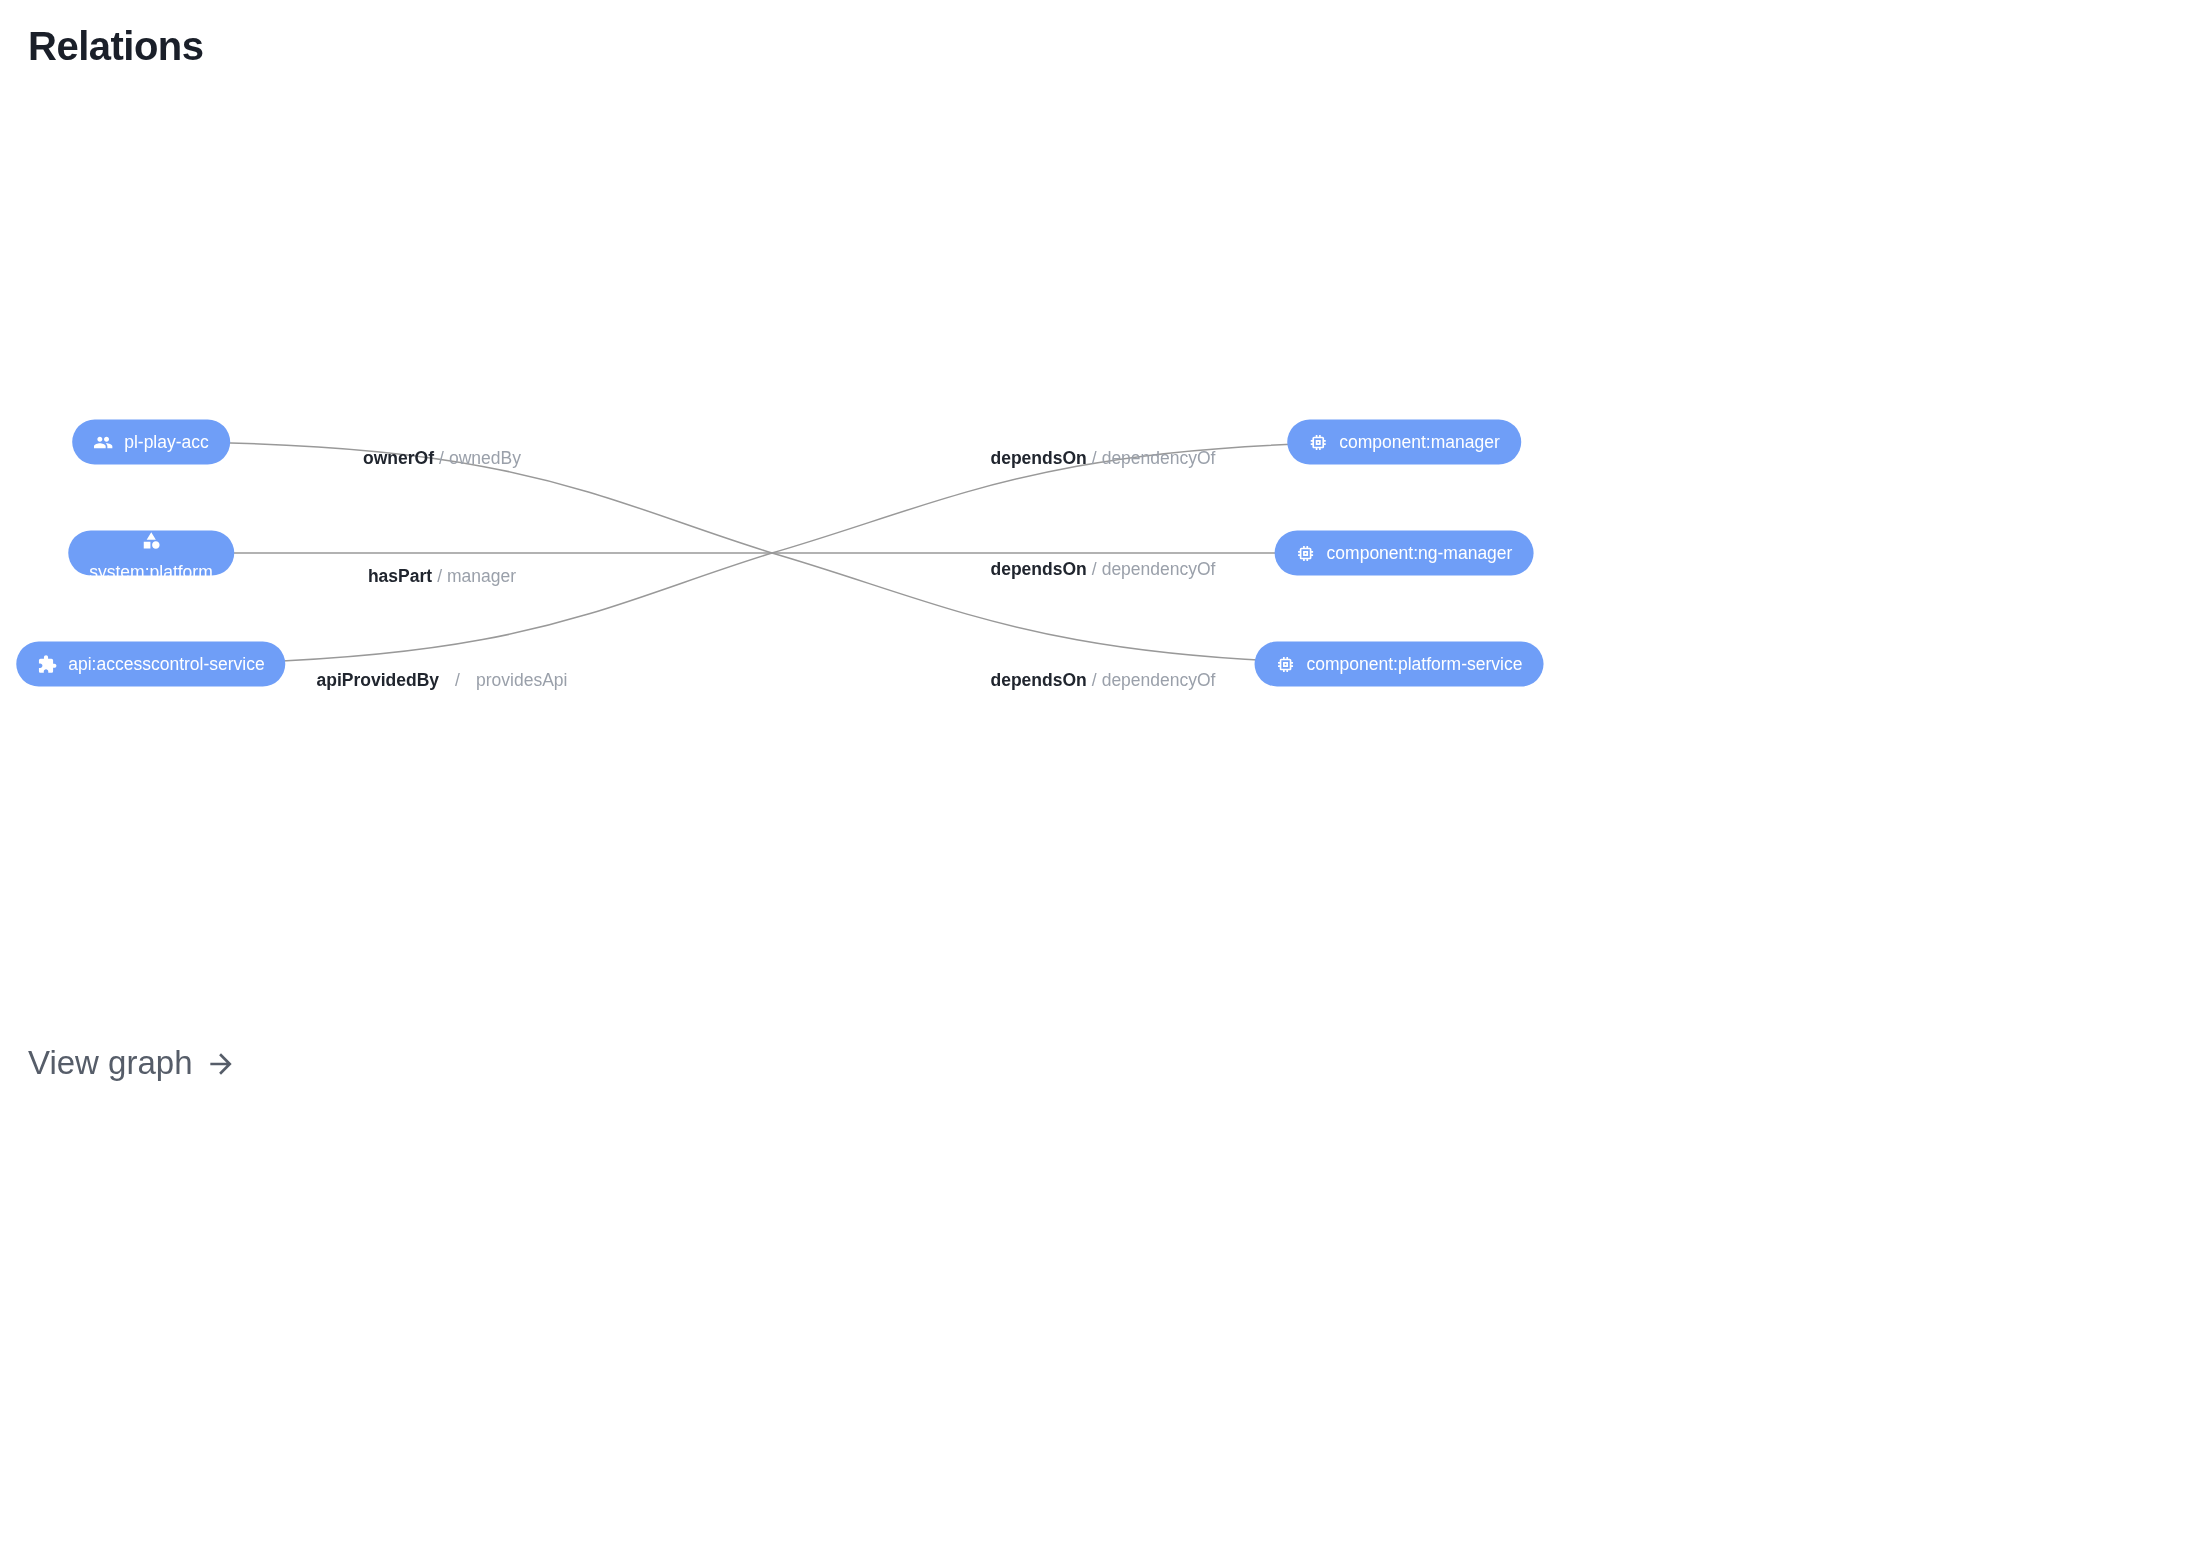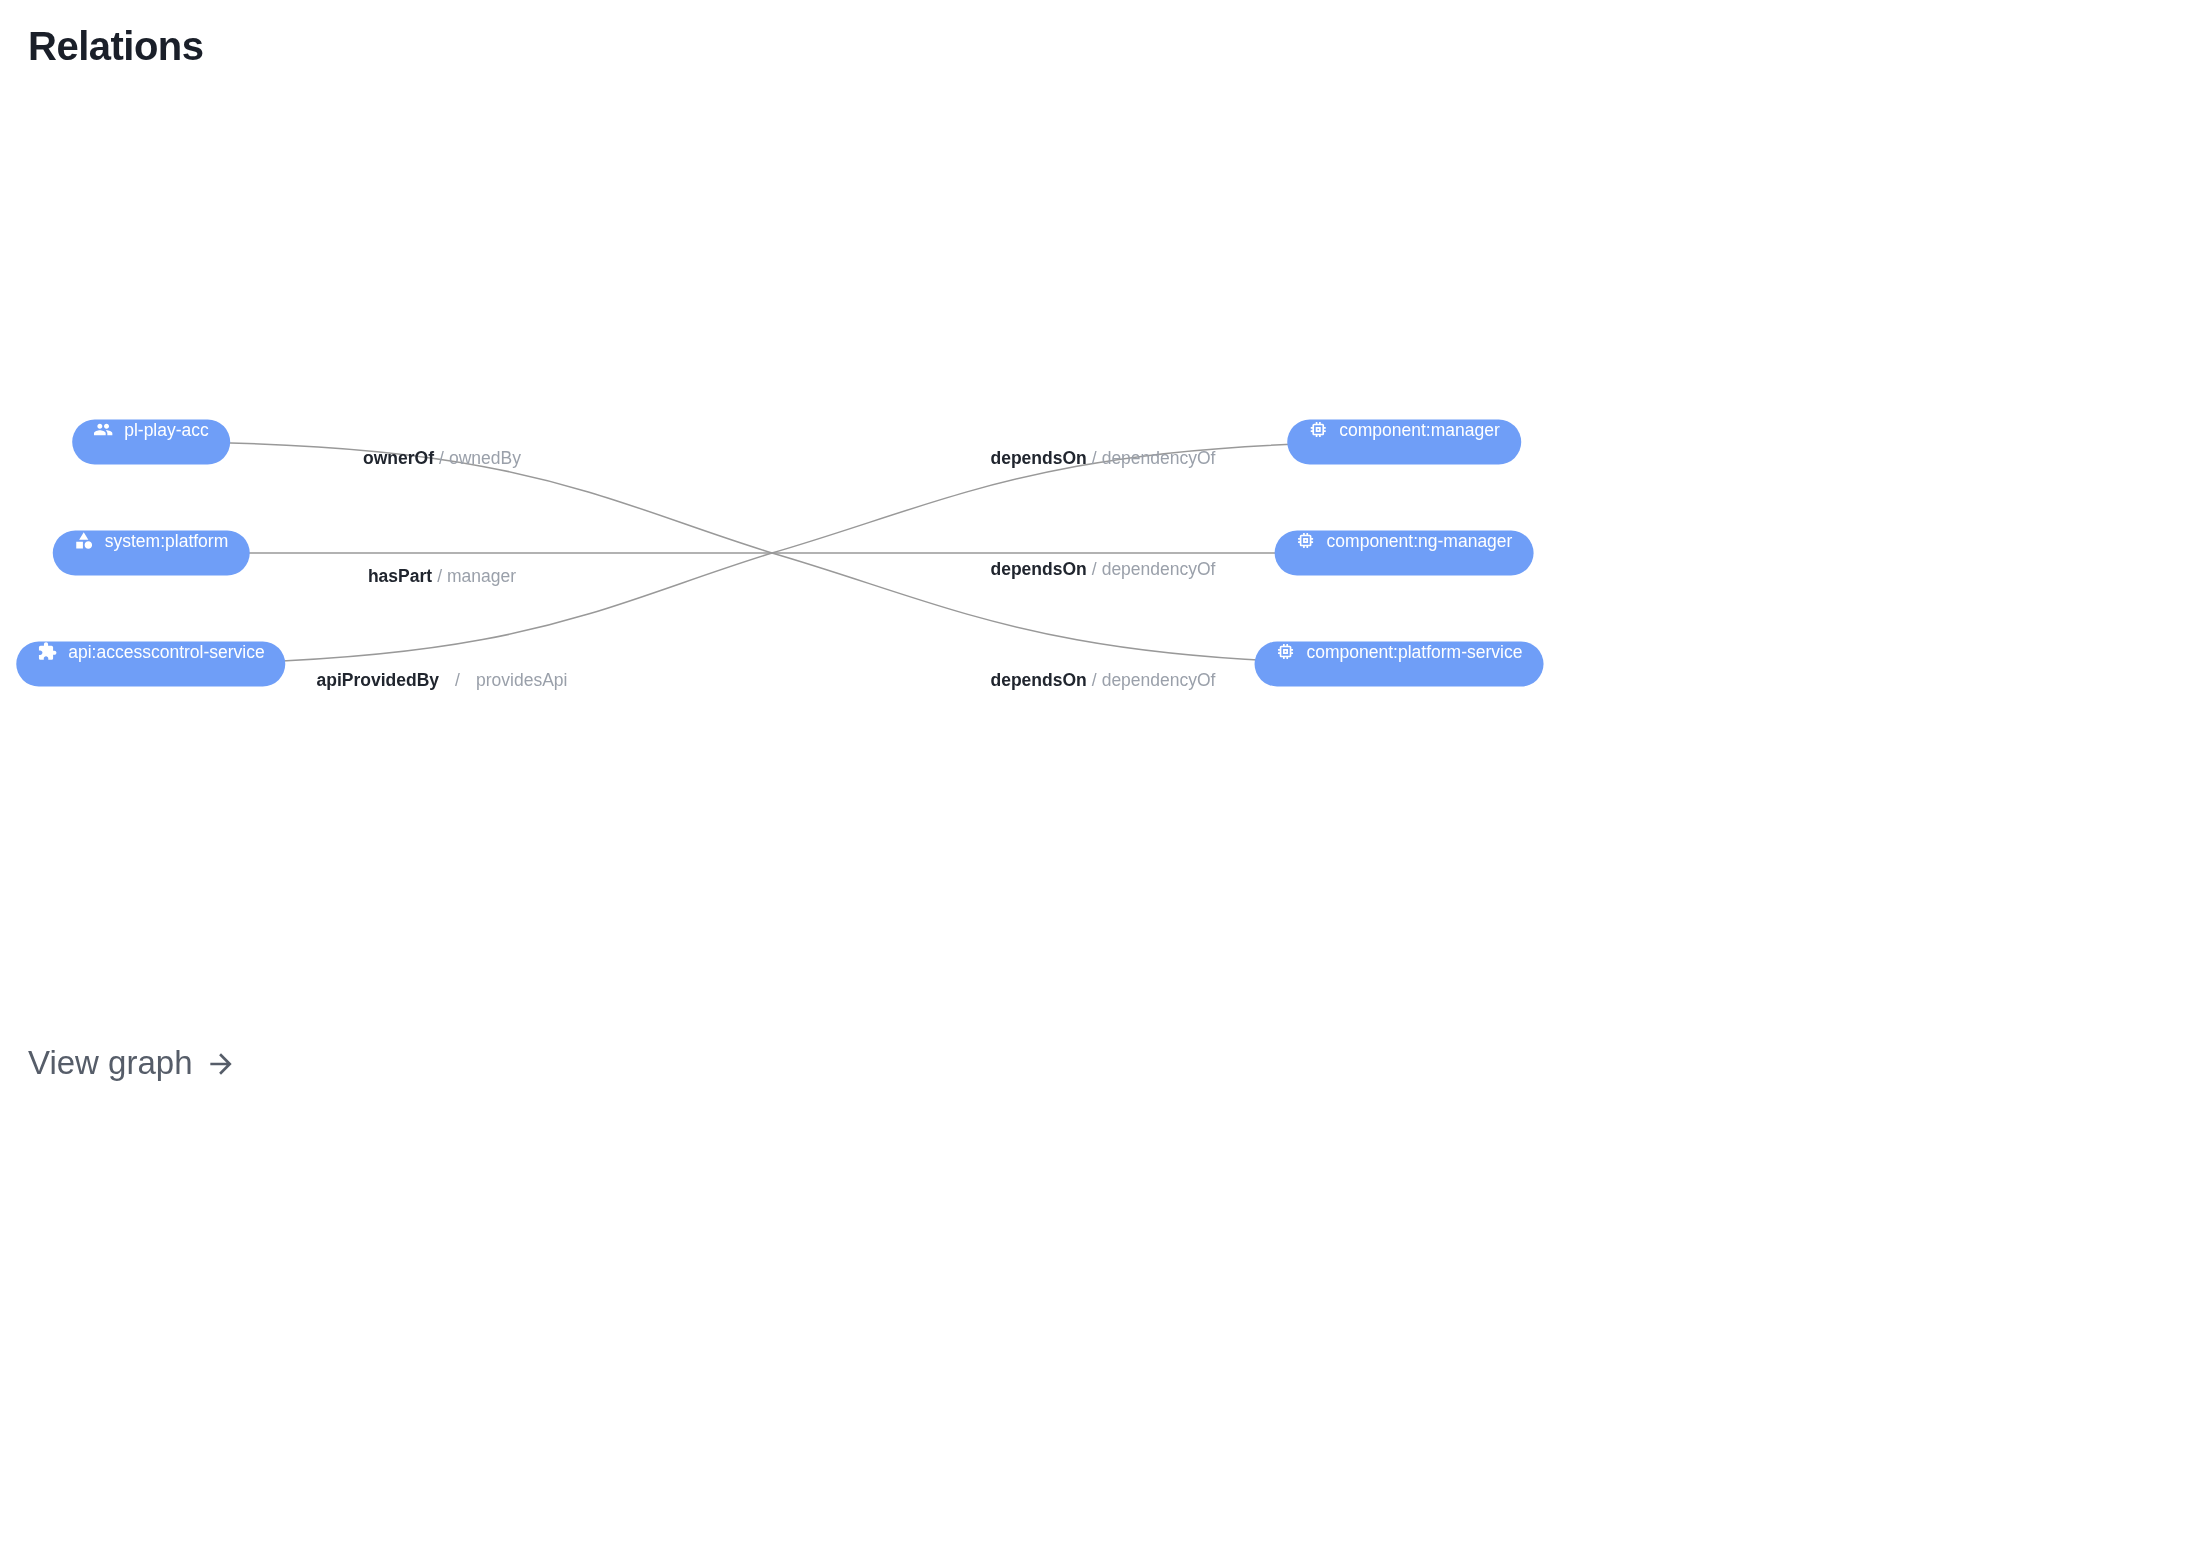--- a/index.html
+++ b/index.html
@@ -26,7 +26,7 @@
   svg.edges{position:absolute;left:0;top:0;z-index:1;}
   .node{
     position:absolute;z-index:2;
-    display:inline-flex;align-items:flex-start;gap:11px;
+    display:inline-flex;align-items:center;gap:11px;
     height:45px;padding:0 21px;border-radius:23px;
     background:var(--node-blue);color:#ffffff;
     font-size:17.5px;font-weight:500;white-space:nowrap;

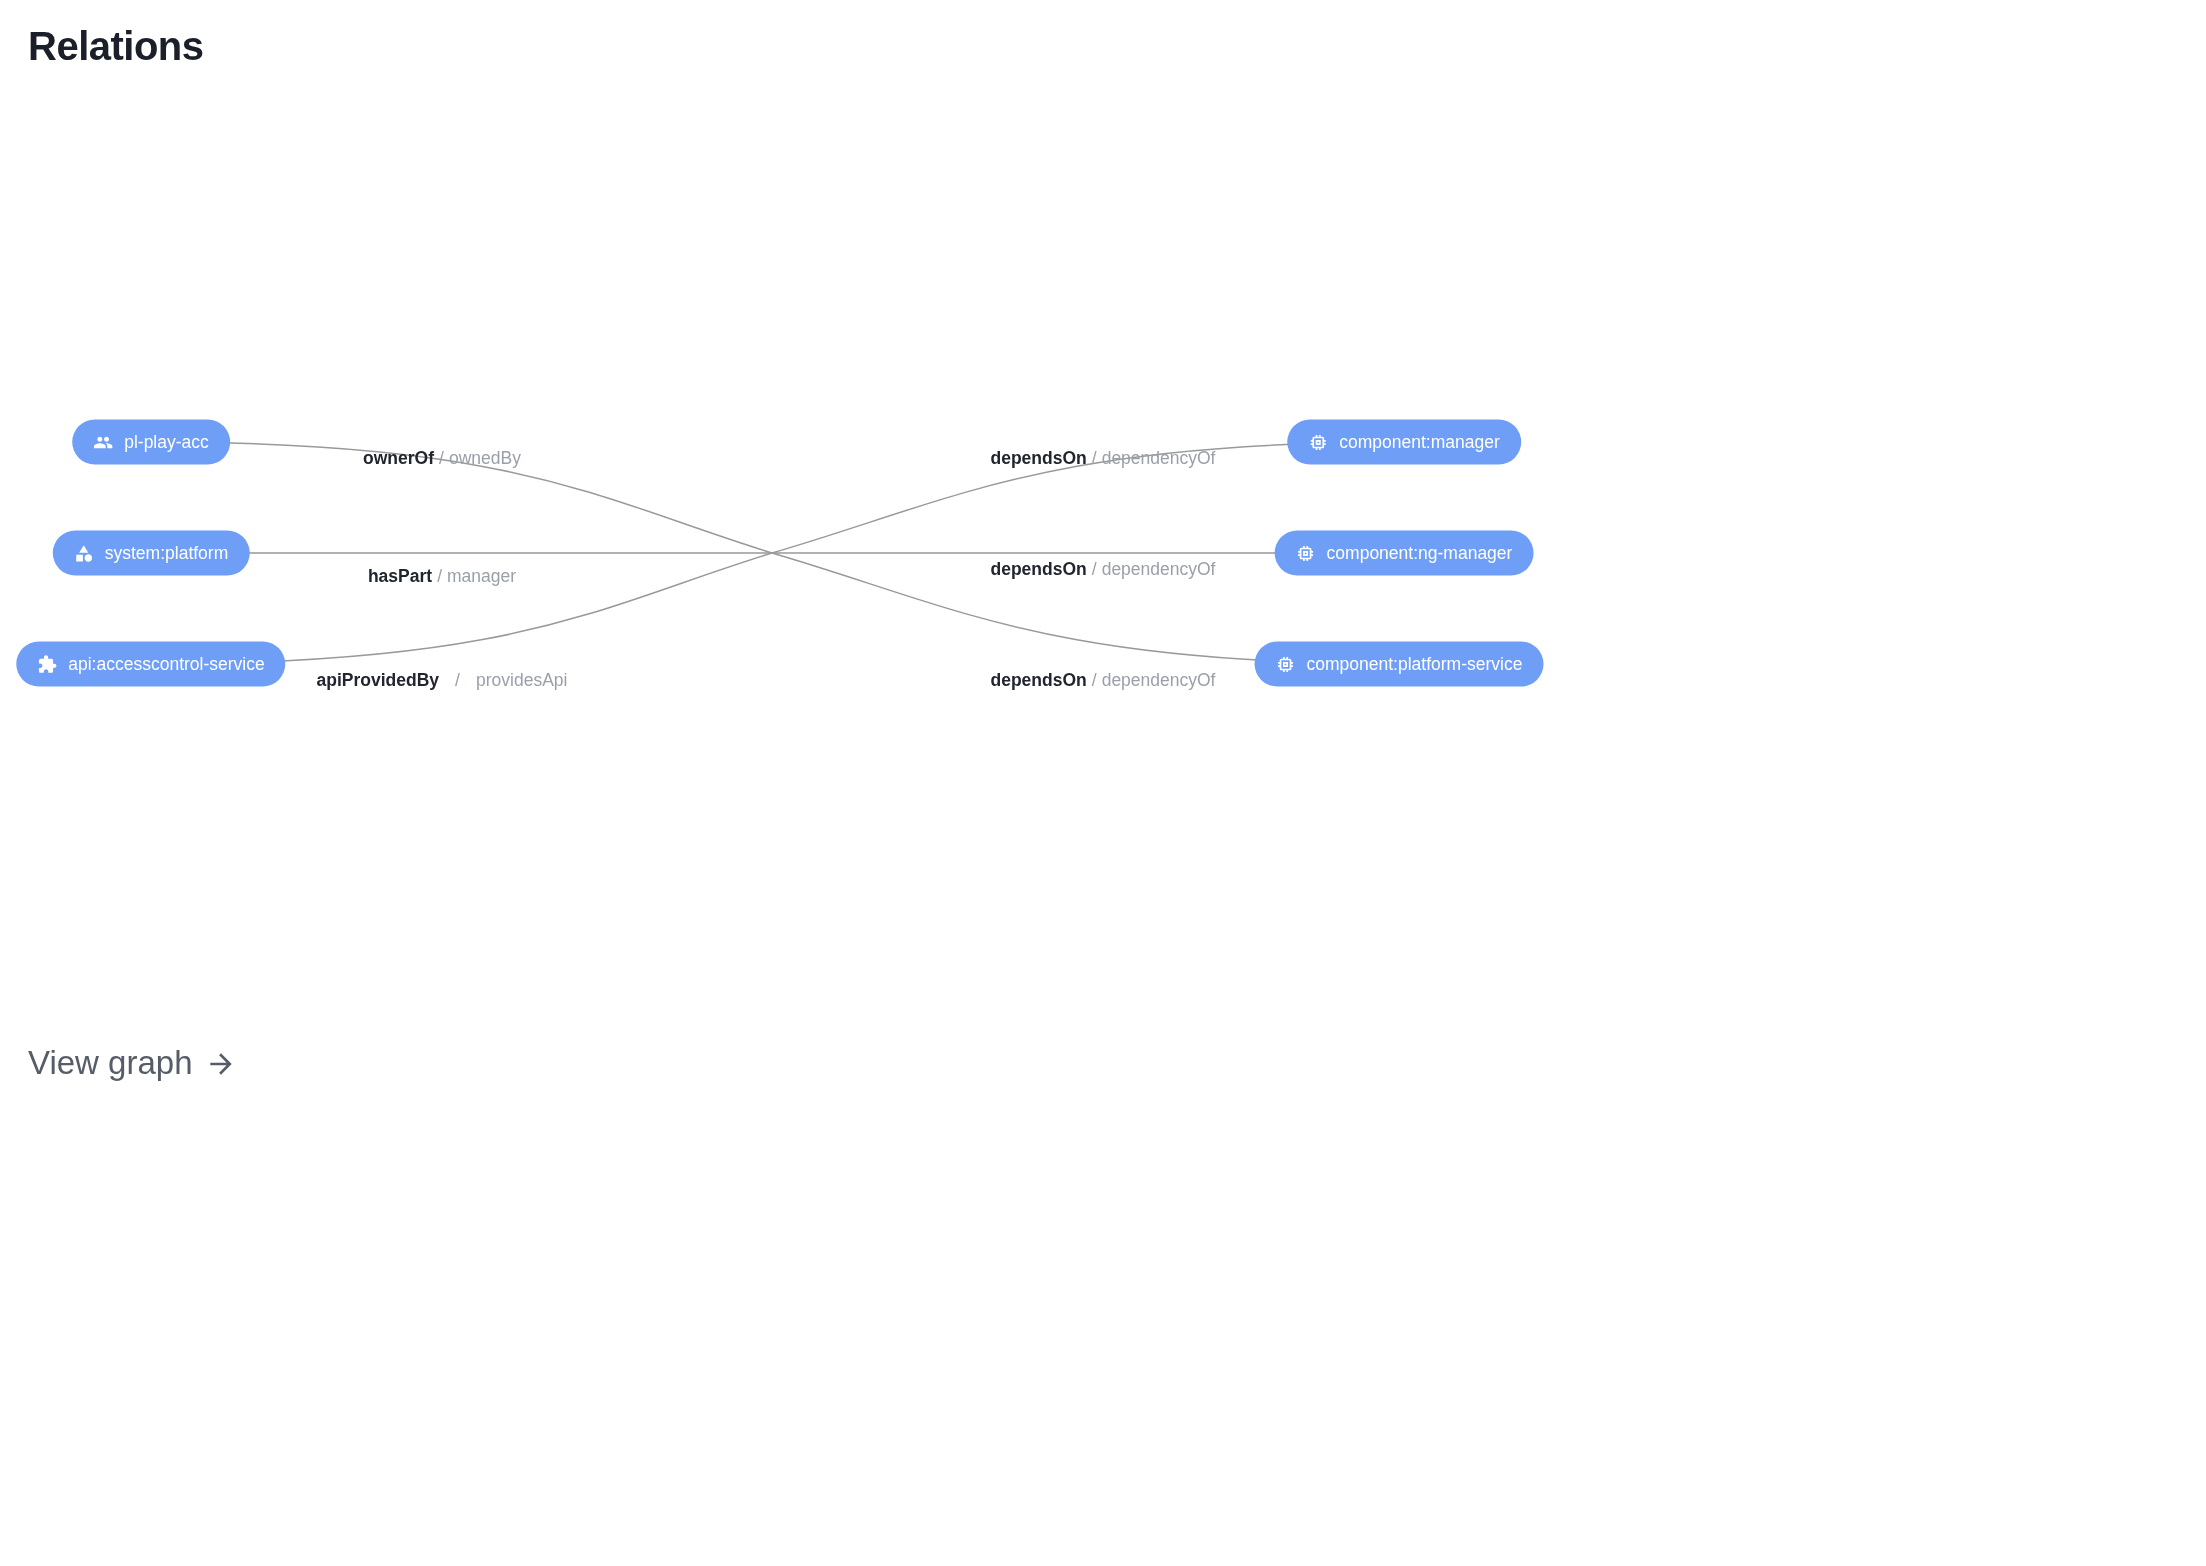--- a/index.html
+++ b/index.html
@@ -81,7 +81,7 @@
     <span>pl-play-acc</span>
   </div>
 
-  <div class="node" style="left:151px;top:553px;">
+  <div class="node" style="left:151px;top:553px;flex-direction:column;">
     <span class="icon">
       <svg viewBox="0 0 24 24">
           <path d="M12 2l-5.5 9h11L12 2zm5.5 20c2.49 0 4.5-2.01 4.5-4.5S19.99 13 17.5 13 13 15.01 13 17.5 15.01 22 17.5 22zM3 21.5h8v-8H3v8z"></path>

